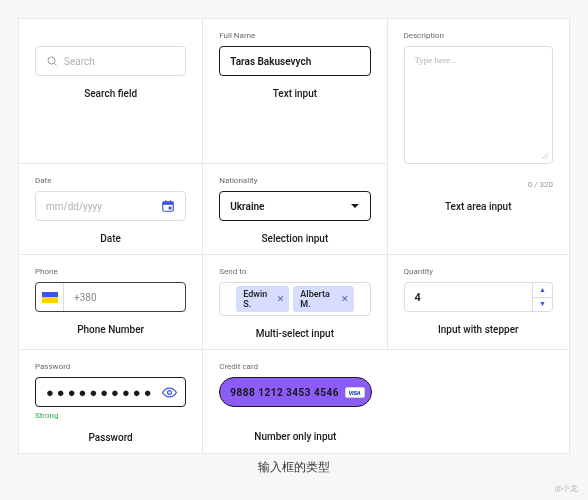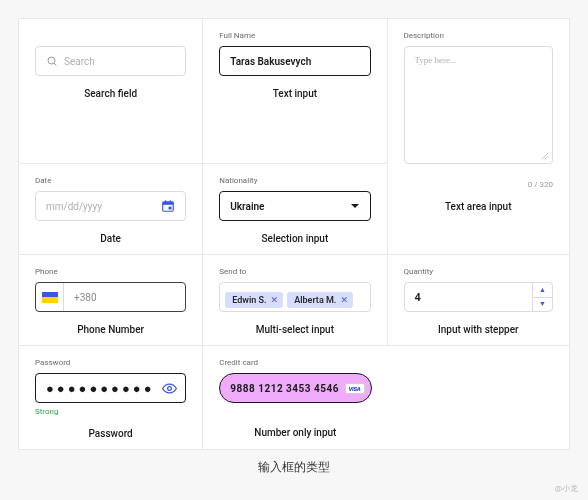--- a/index.html
+++ b/index.html
@@ -29,7 +29,7 @@
 .flag-top { flex: 1; background: #3a56e4; }
 .flag-bot { flex: 1; background: #ffd500; }
 .phone-val { flex: 1; display: flex; align-items: center; padding: 0 10px; font-size: 10px; color: #8a8a8a; }
-.chips-box { border: 1px solid #dcdcdc; border-radius: 4px; min-height: 30px; display: flex; align-items: flex-end; padding: 3px 5px; gap: 4px; }
+.chips-box { border: 1px solid #dcdcdc; border-radius: 4px; min-height: 30px; display: flex; align-items: flex-start; padding: 3px 16px; gap: 4px; }
 .chip { background: #d6ddff; border-radius: 3px; padding: 3px 5px 3px 7px; font-size: 9px; color: #2a2a2a; font-weight: 600; display: flex; align-items: center; gap: 4px; }
 .chip-x { font-size: 9px; color: #4a5acc; font-weight: 400; cursor: pointer; }
 .stepper { display: flex; border: 1px solid #dcdcdc; border-radius: 4px; height: 30px; overflow: hidden; }

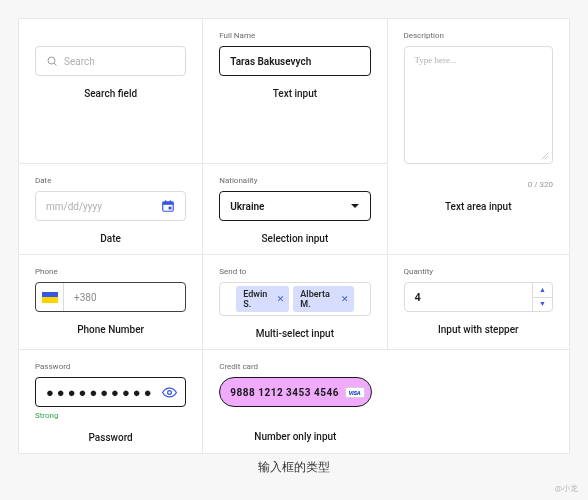--- a/index.html
+++ b/index.html
@@ -41,7 +41,7 @@
 .dots { font-size: 13px; letter-spacing: 3px; color: #1a1a1a; font-weight: 900; }
 .eye { width: 15px; height: 15px; }
 .strength { font-size: 8px; color: #2fa84f; margin-top: 4px; }
-.cc-box { border: 1px solid #1a1a1a; background: #f0abfc; border-radius: 15px; height: 30px; display: flex; align-items: center; padding: 0 6px 0 10px; justify-content: space-between; }
+.cc-box { border: 1px solid #1a1a1a; background: #8b5cf6; border-radius: 15px; height: 30px; display: flex; align-items: center; padding: 0 6px 0 10px; justify-content: space-between; }
 .cc-num { font-size: 10px; font-weight: 700; letter-spacing: 0.5px; color: #1a1a1a; }
 .visa-badge { background: #fff; border: 1px solid #d0d0d0; border-radius: 2px; padding: 1px 3px; font-size: 6px; font-weight: 800; font-style: italic; color: #1a3dc9; letter-spacing: -0.3px; }
 .color-box { display: flex; border: 1px solid #dcdcdc; border-radius: 4px; height: 30px; overflow: hidden; }

